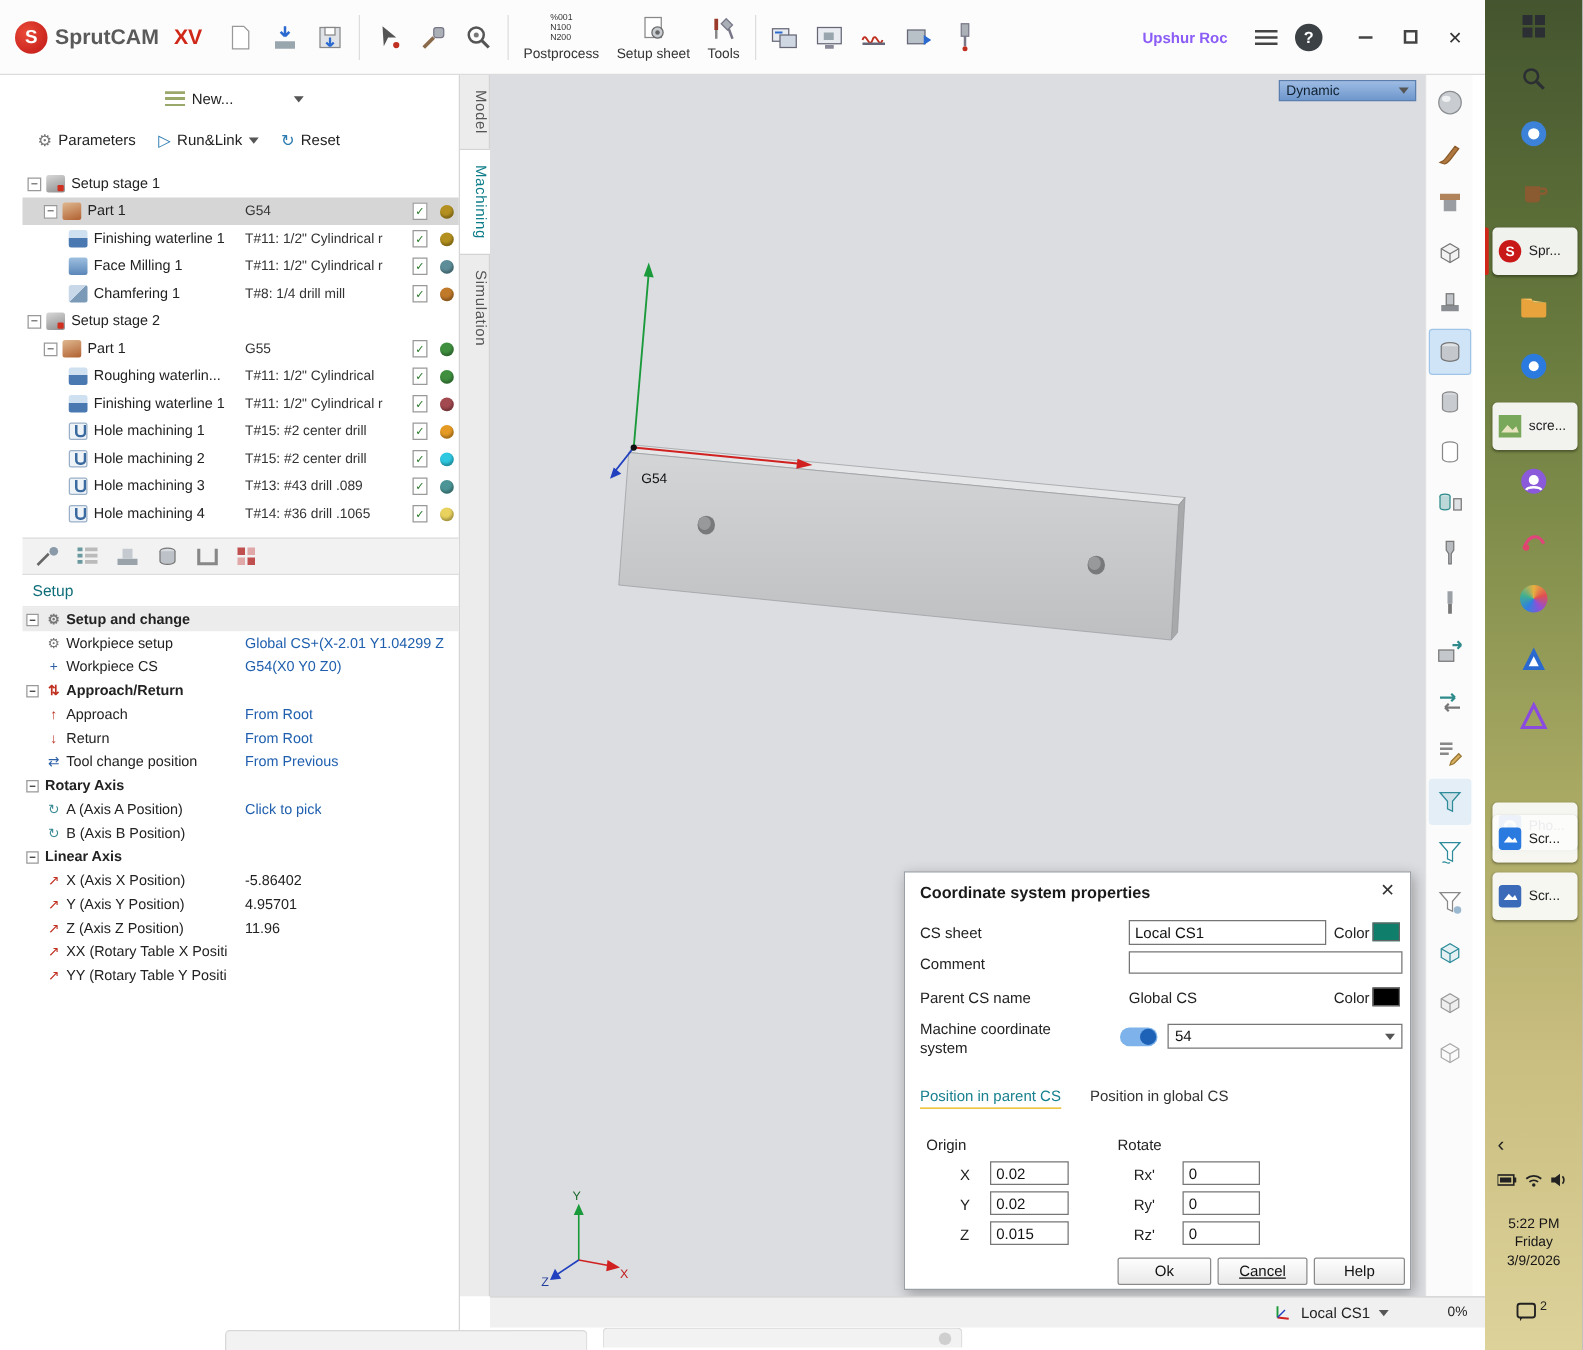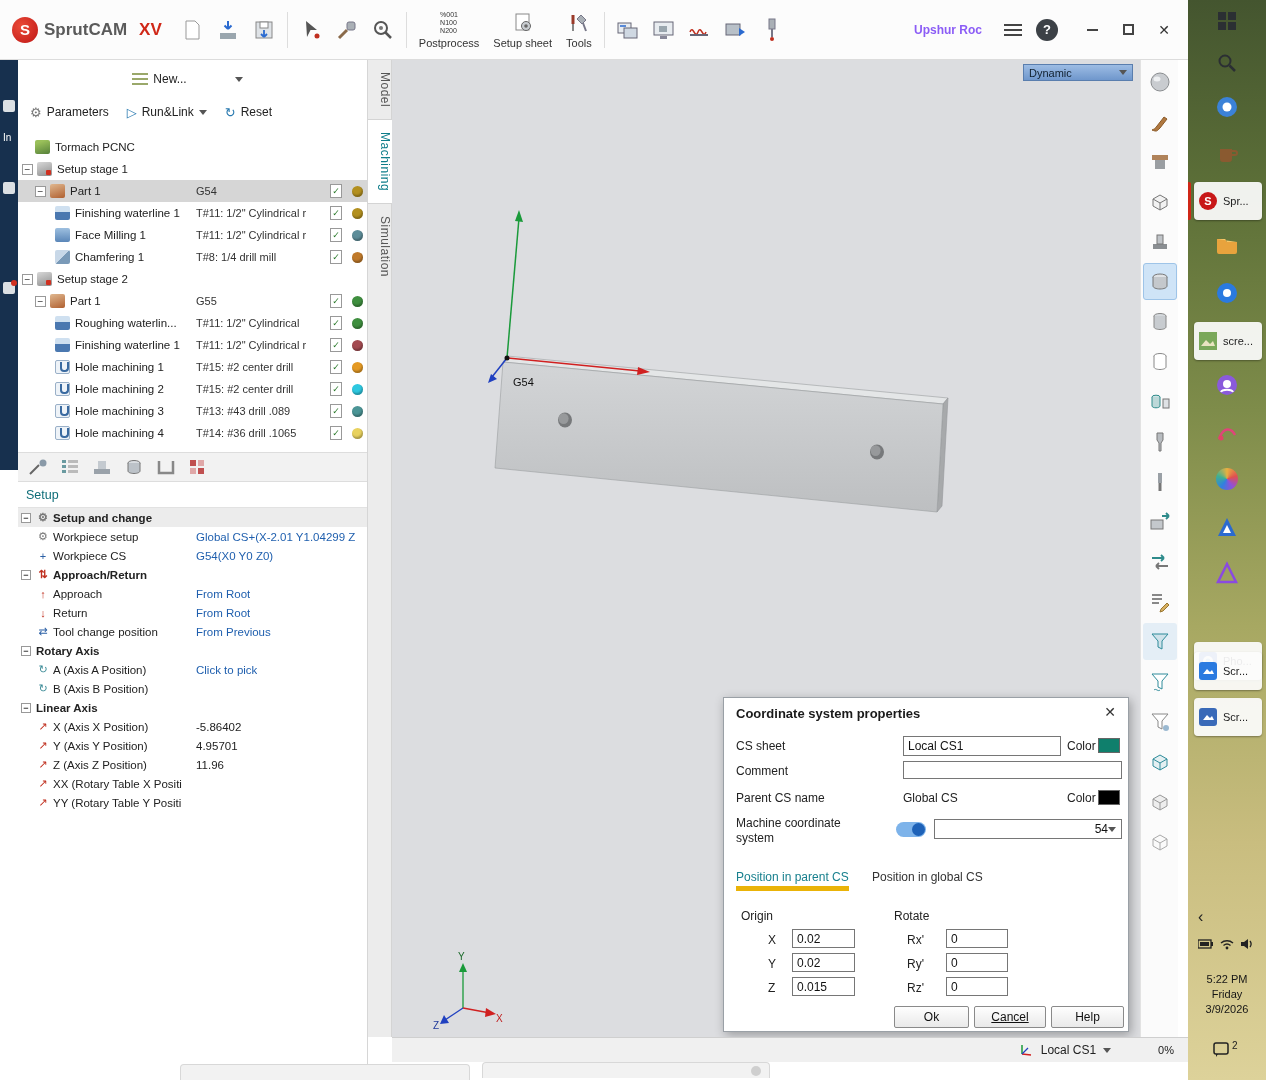--- a/index.html
+++ b/index.html
@@ -249,12 +249,6 @@
         </div>
   </div>
 
-  <div class="leftstrip">
-    <div class="ls-ic" style="top:40px"></div>
-    <div class="ls-lbl" style="top:72px">In</div>
-    <div class="ls-ic" style="top:122px"></div>
-    <div class="ls-ic ls-red" style="top:222px"></div>
-  </div>
 
   <div class="leftpanel">
     <div class="newrow">

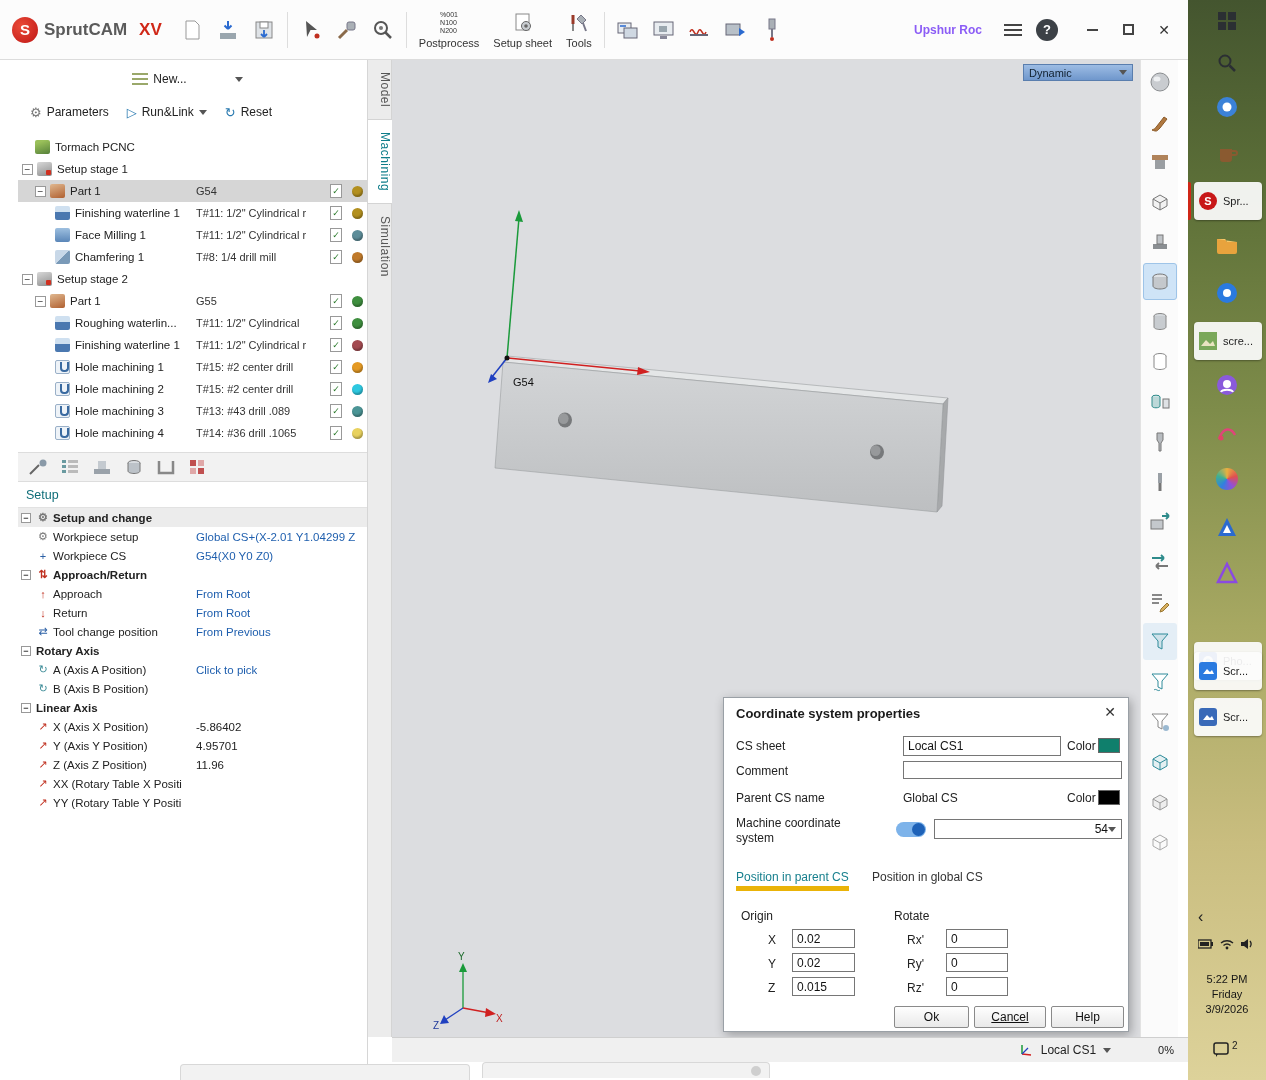--- a/index.html
+++ b/index.html
@@ -273,10 +273,6 @@
     </div>
 
     <div class="mtree">
-      <div class="trow" style="padding-left:17px">
-            <span class="tic ic-machine"></span>
-            <span class="tlab">Tormach PCNC</span>
-          </div>
       <div class="trow" style="padding-left:4px">
             <span class="texp">−</span>
             <span class="tic ic-setup"></span>

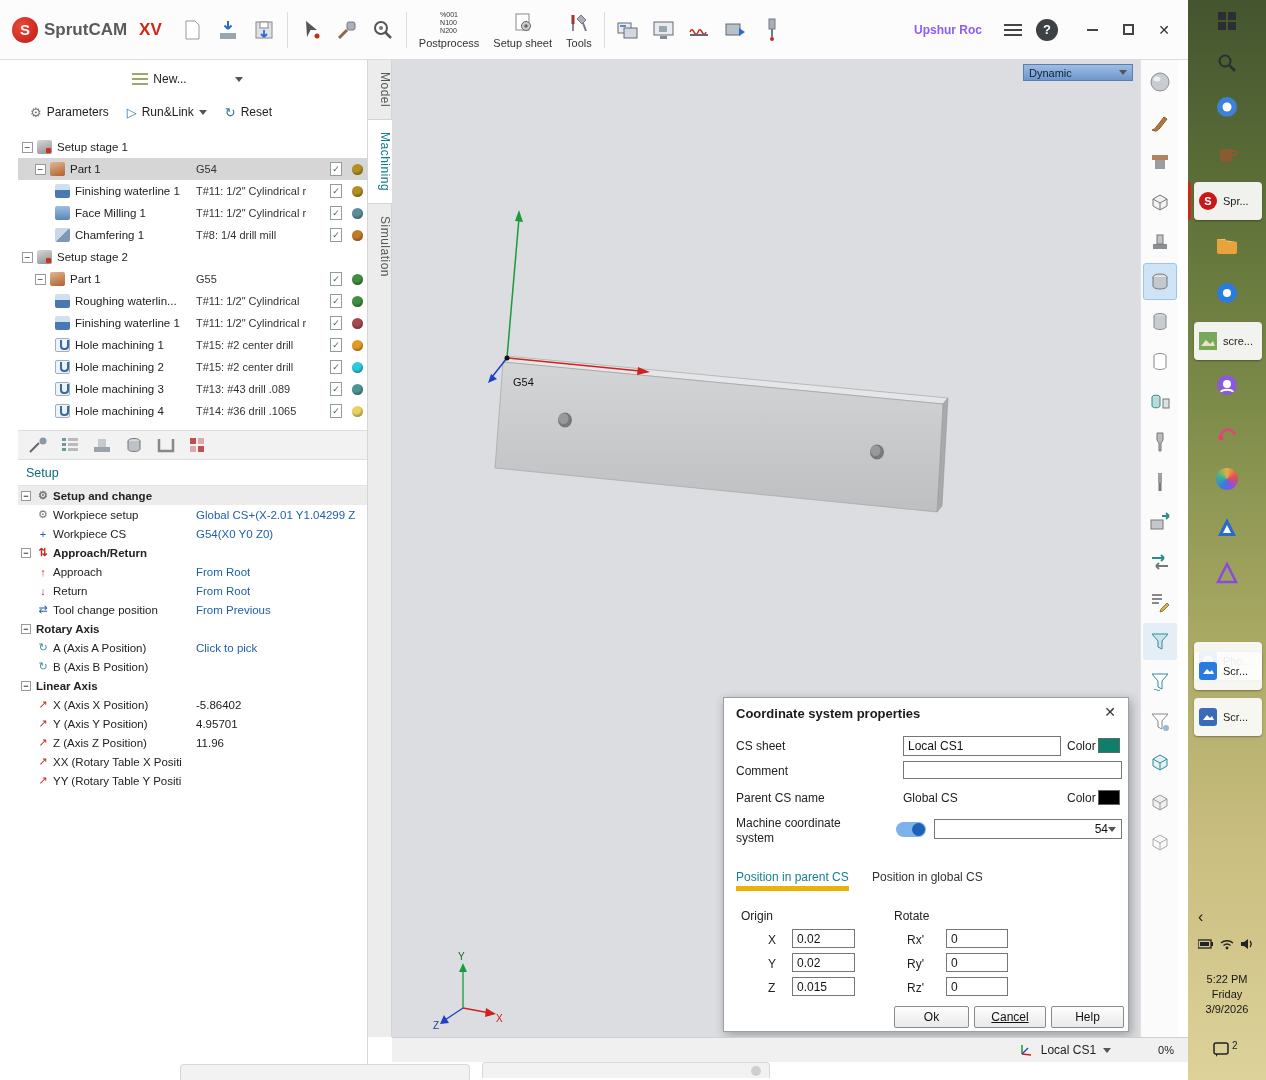--- a/index.html
+++ b/index.html
@@ -95,7 +95,7 @@
 .swatch{position:absolute;width:22px;height:15px;border:1px solid #666;}
 .toggle{position:absolute;width:30px;height:15px;border-radius:8px;background:#7db3ea;}
 .toggle::after{content:"";position:absolute;right:1px;top:1px;width:13px;height:13px;border-radius:50%;background:#1e62b8;}
-.combo{position:absolute;height:20px;border:1px solid #767676;background:#fff;display:flex;align-items:center;justify-content:flex-end;padding:0 5px;font-size:12px;color:#111;}
+.combo{position:absolute;height:20px;border:1px solid #767676;background:#fff;display:flex;align-items:center;justify-content:space-between;padding:0 5px;font-size:12px;color:#111;}
 .dtab{position:absolute;font-size:12px;color:#333;}
 .dtab.active{color:#18808e;border-bottom:5px solid #eab308;padding-bottom:2px;}
 .dbtn{position:absolute;height:22px;border:1px solid #8a8a8a;background:linear-gradient(#fefefe,#e9e9e9);font-size:12px;display:flex;align-items:center;justify-content:center;border-radius:2px;color:#111;}

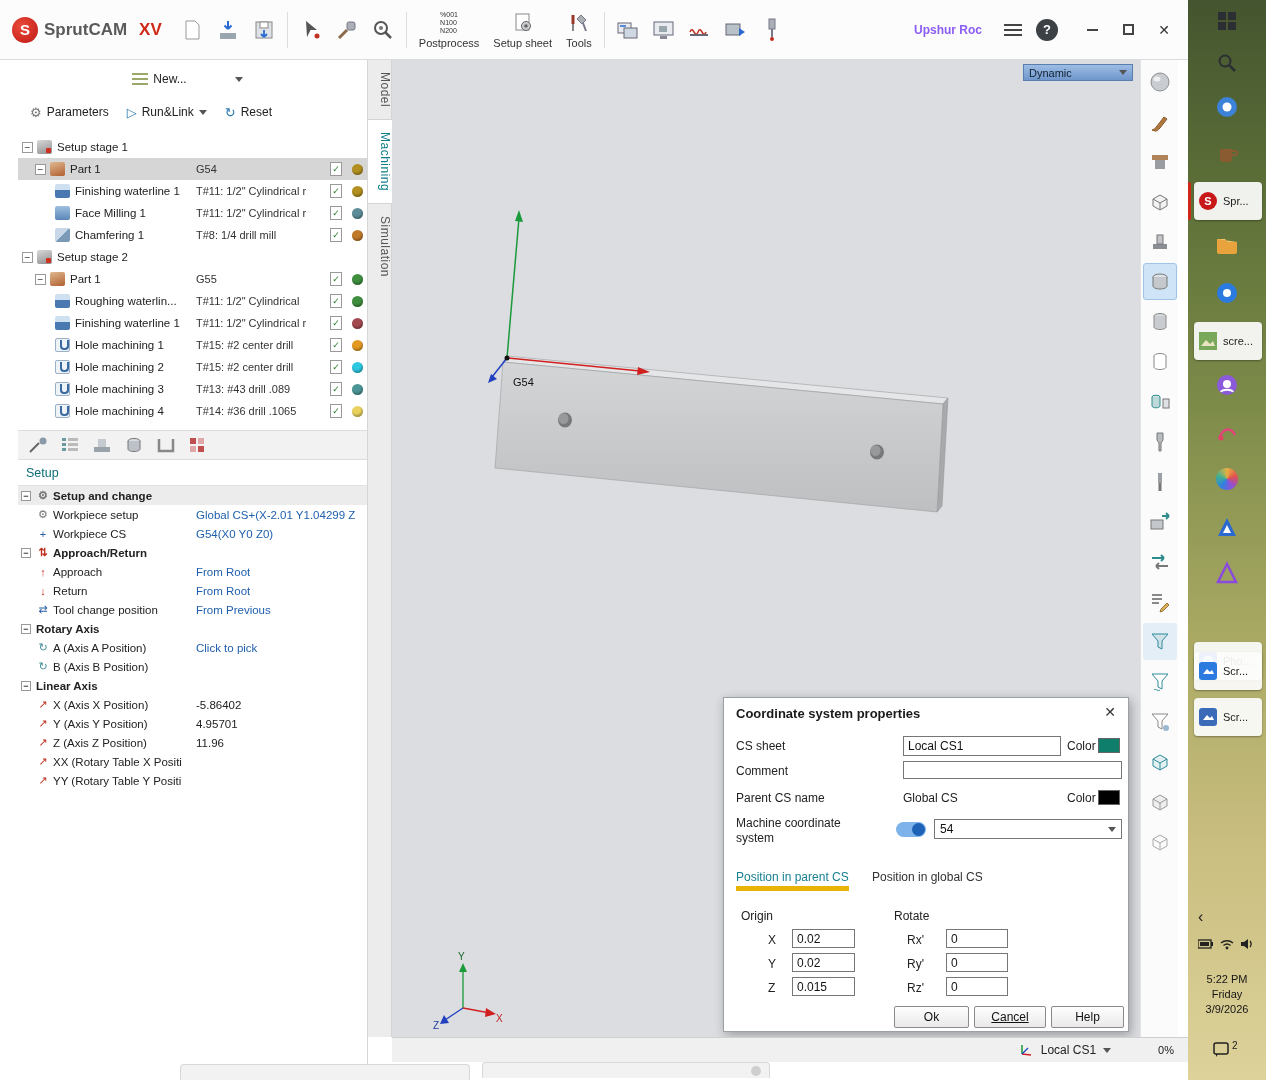--- a/index.html
+++ b/index.html
@@ -97,7 +97,7 @@
 .toggle::after{content:"";position:absolute;right:1px;top:1px;width:13px;height:13px;border-radius:50%;background:#1e62b8;}
 .combo{position:absolute;height:20px;border:1px solid #767676;background:#fff;display:flex;align-items:center;justify-content:space-between;padding:0 5px;font-size:12px;color:#111;}
 .dtab{position:absolute;font-size:12px;color:#333;}
-.dtab.active{color:#18808e;border-bottom:5px solid #eab308;padding-bottom:2px;}
+.dtab.active{color:#18808e;border-bottom:1px solid #eab308;padding-bottom:2px;}
 .dbtn{position:absolute;height:22px;border:1px solid #8a8a8a;background:linear-gradient(#fefefe,#e9e9e9);font-size:12px;display:flex;align-items:center;justify-content:center;border-radius:2px;color:#111;}
 .dbtn.ul{text-decoration:underline;}
 

